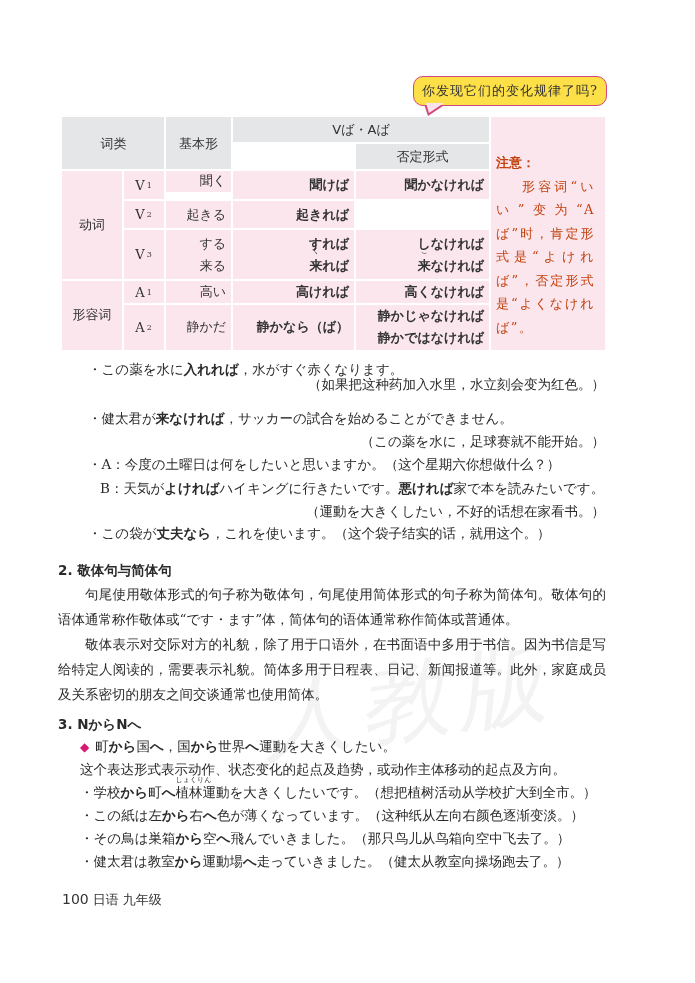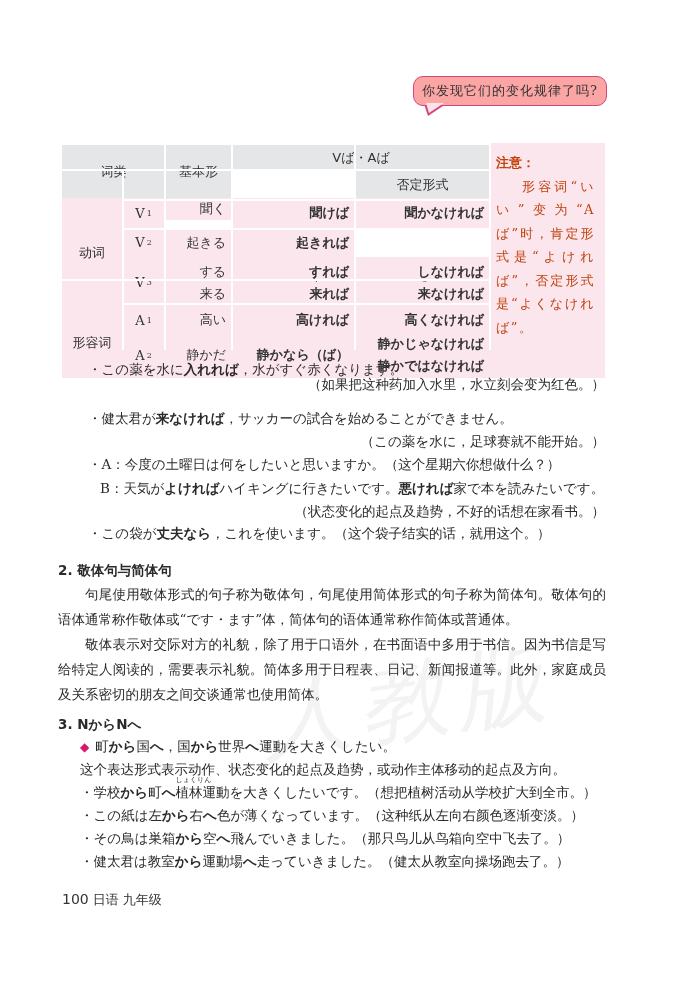--- a/index.html
+++ b/index.html
@@ -9,7 +9,7 @@
   .sans{font-family:"DejaVu Sans","Liberation Sans",sans-serif;}
   
   .bubble{left:413px;top:76px;width:192px;height:28px;border:1.5px solid #d0477e;border-radius:10px;
-          background:#fca5a5;font-size:13px;line-height:28px;text-align:center;color:#333;letter-spacing:1px;}
+          background:#fde047;font-size:13px;line-height:28px;text-align:center;color:#333;letter-spacing:1px;}
   .bubble-tail{left:424px;top:104px;width:0;height:0;border-left:4px solid transparent;border-right:18px solid transparent;border-top:12px solid #d0477e;}
   .bubble-tail2{left:426px;top:103px;width:0;height:0;border-left:3px solid transparent;border-right:15px solid transparent;border-top:10px solid #fbe3ec;}
   

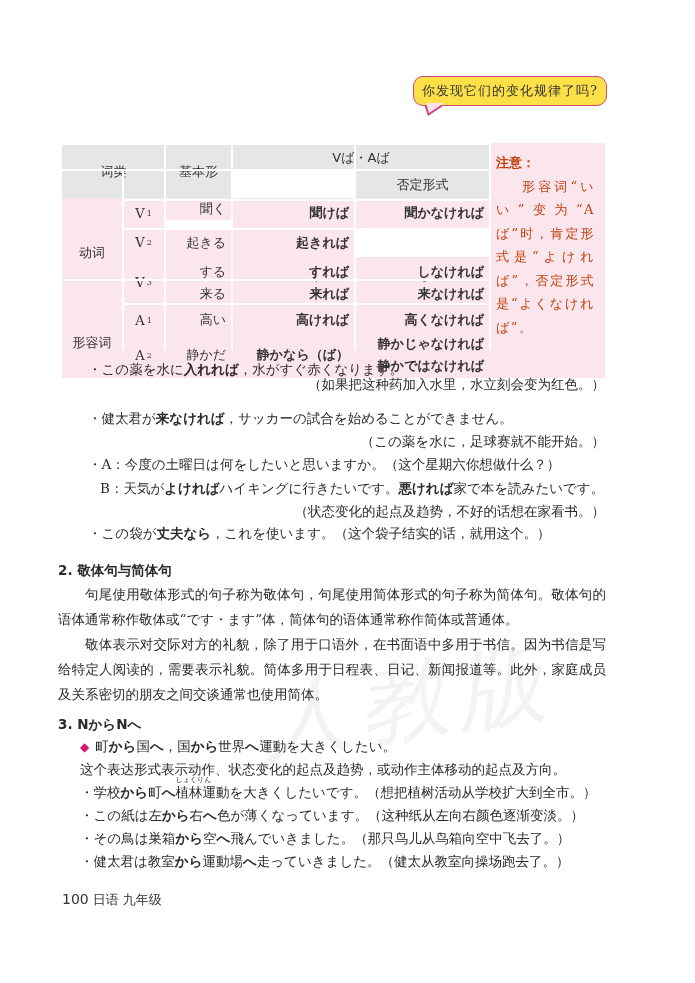--- a/index.html
+++ b/index.html
@@ -14,7 +14,7 @@
   .bubble-tail2{left:426px;top:103px;width:0;height:0;border-left:3px solid transparent;border-right:15px solid transparent;border-top:10px solid #fbe3ec;}
   
   .grid{left:62px;top:117px;width:543px;height:233px;}
-  .cell{position:absolute;box-sizing:border-box;font-size:13px;color:#333;display:flex;align-items:center;margin-top:28px;}
+  .cell{position:absolute;box-sizing:border-box;font-size:13px;color:#333;display:flex;align-items:center;}
   .hd{background:#e5e6e7;justify-content:center;font-family:"DejaVu Sans","Liberation Sans",sans-serif;}
   .pk{background:#fbe6ee;}
   .r{justify-content:flex-end;padding-right:6px;}

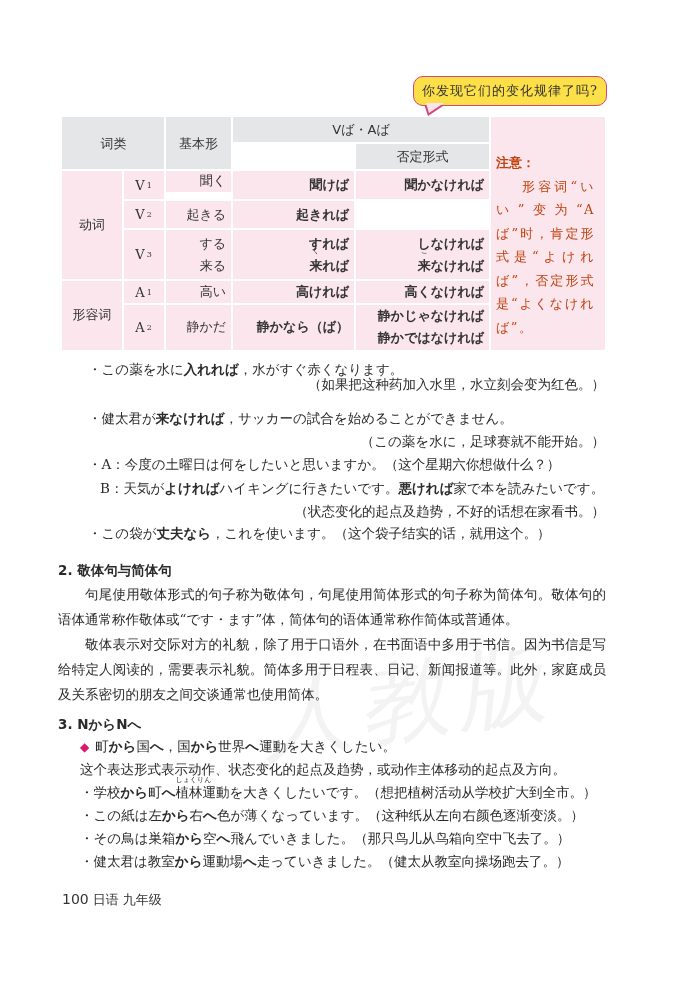--- a/index.html
+++ b/index.html
@@ -143,7 +143,7 @@
 <div class="abs txt tr" style="top:433px;">（この薬を水に，足球赛就不能开始。）</div>
 <div class="abs txt ex" style="top:456px;">・A：今度の土曜日は何をしたいと思いますか。（这个星期六你想做什么？）</div>
 <div class="abs txt" style="left:100px;top:480px;"><span>B：天気が</span><strong>よければ</strong><span>ハイキングに行きたいです。</span><strong>悪ければ</strong><span>家で本を読みたいです。</span></div>
-<div class="abs txt tr" style="top:503px;">（状态变化的起点及趋势，不好的话想在家看书。）</div>
+<div class="abs txt tr" style="top:503px;">（運動を大きくしたい，不好的话想在家看书。）</div>
 <div class="abs txt ex" style="top:525px;"><span>・この袋が</span><strong>丈夫なら</strong><span>，これを使います。（这个袋子结实的话，就用这个。）</span></div>
 
 <div class="abs txt h2 sans" style="top:562px;">2. 敬体句与简体句</div>

